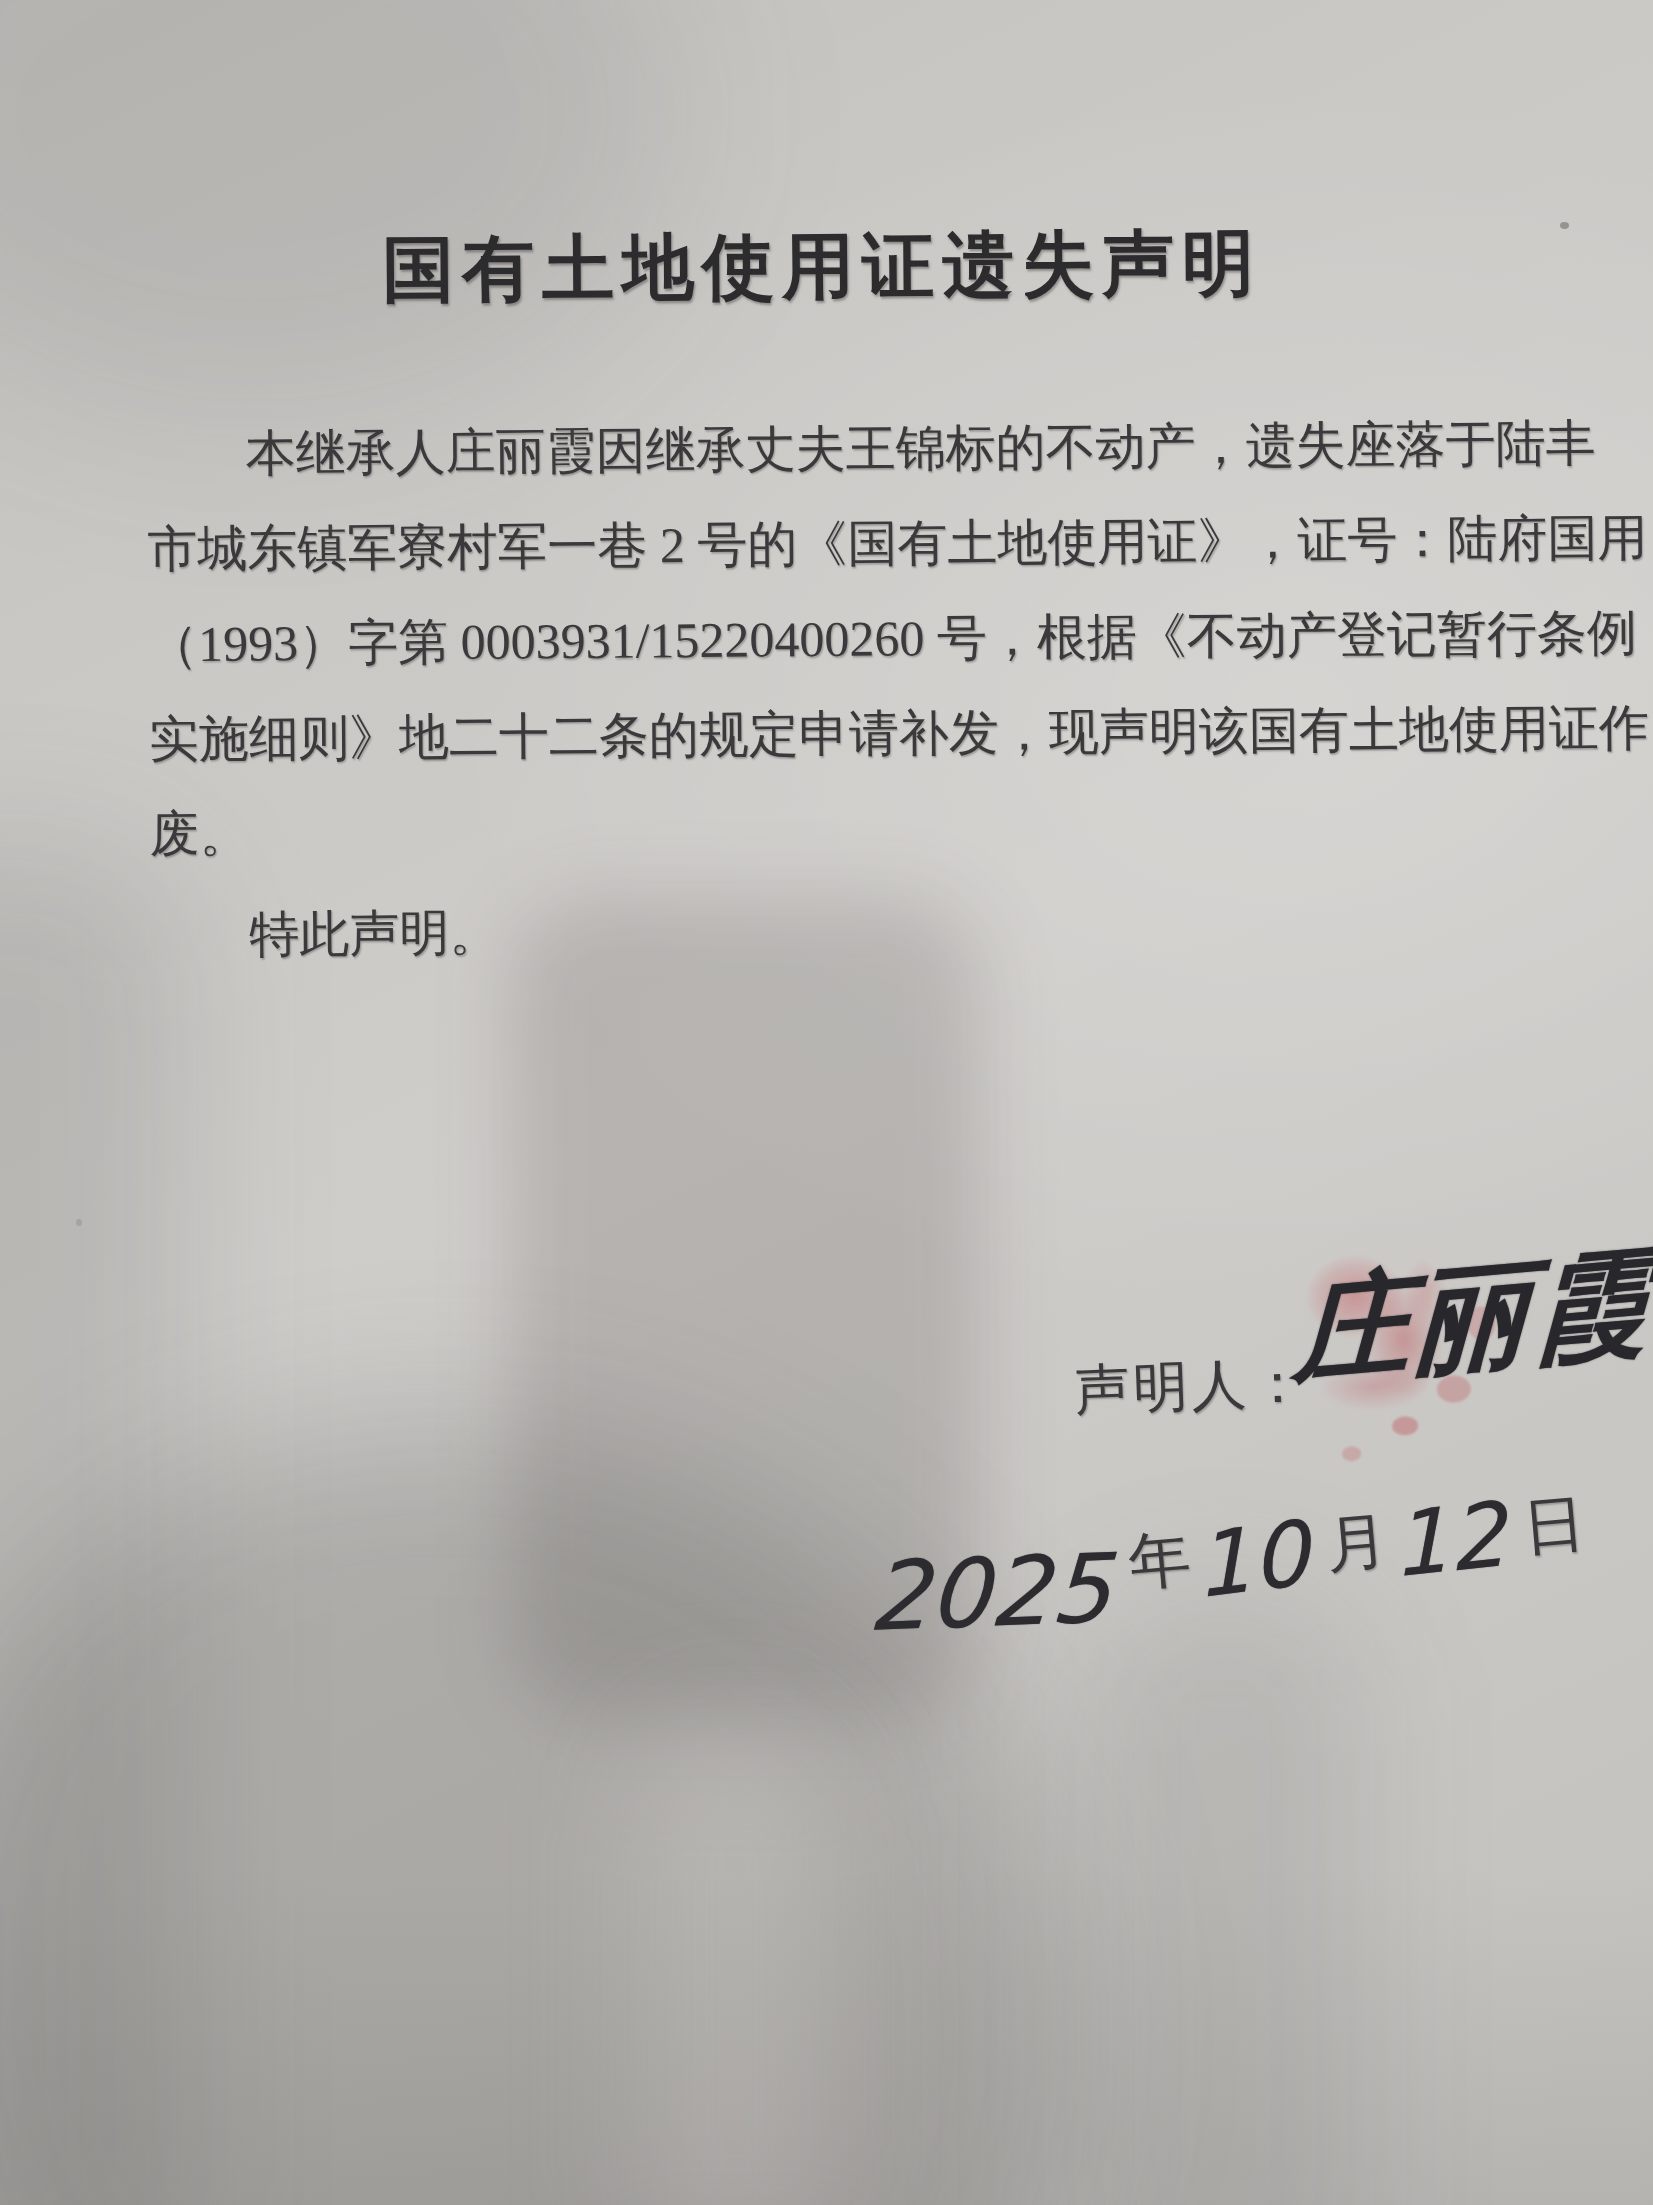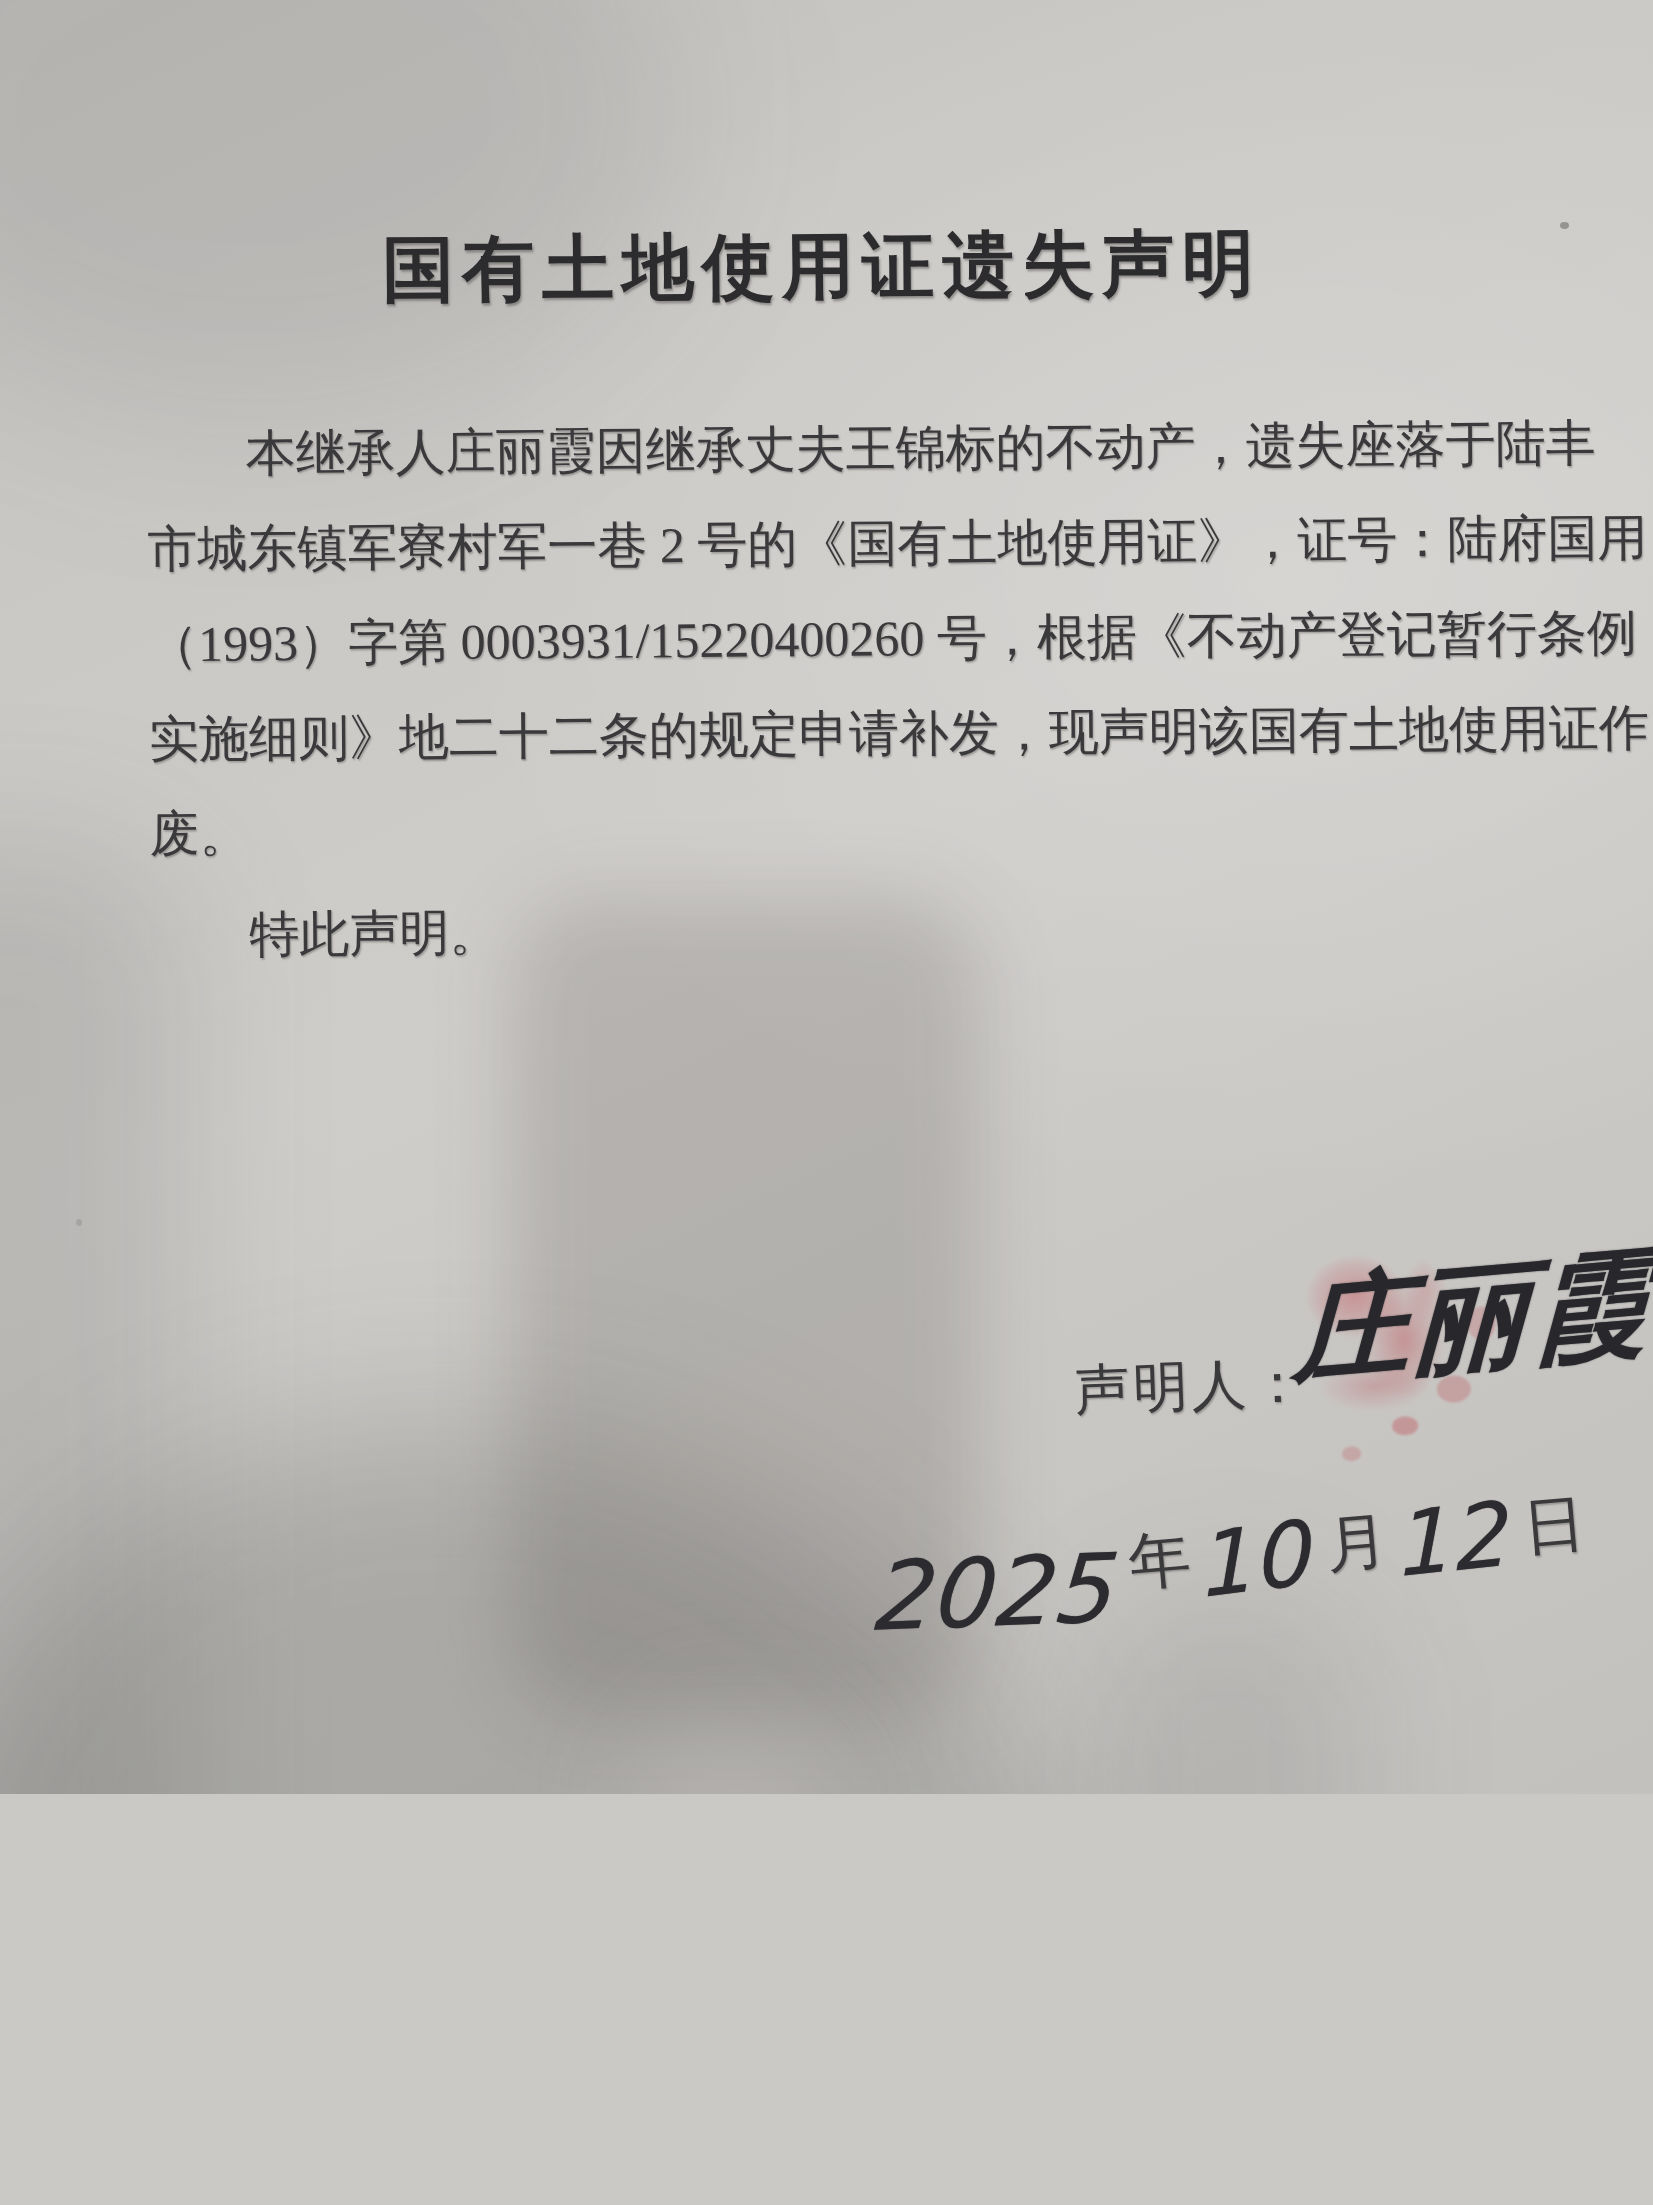--- a/index.html
+++ b/index.html
@@ -11,7 +11,7 @@
   }
   .photo{
     position:relative;
-    width:1654px;height:1794px;
+    width:1654px;height:2205px;
     background:
       radial-gradient(ellipse 1243px 904px at 78% 32%, rgba(255,255,255,0.16), rgba(255,255,255,0) 70%),
       linear-gradient(155deg, #c2c0bd 0%, #cac8c5 22%, #cfcdca 48%, #c9c7c4 74%, #c3c1be 100%);

